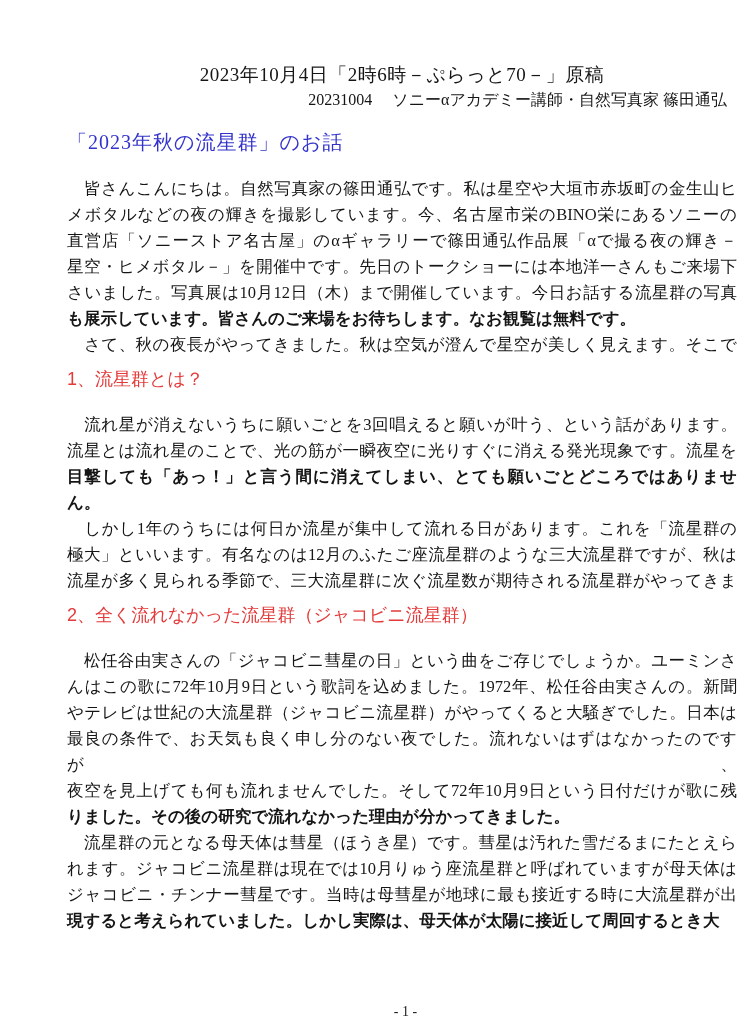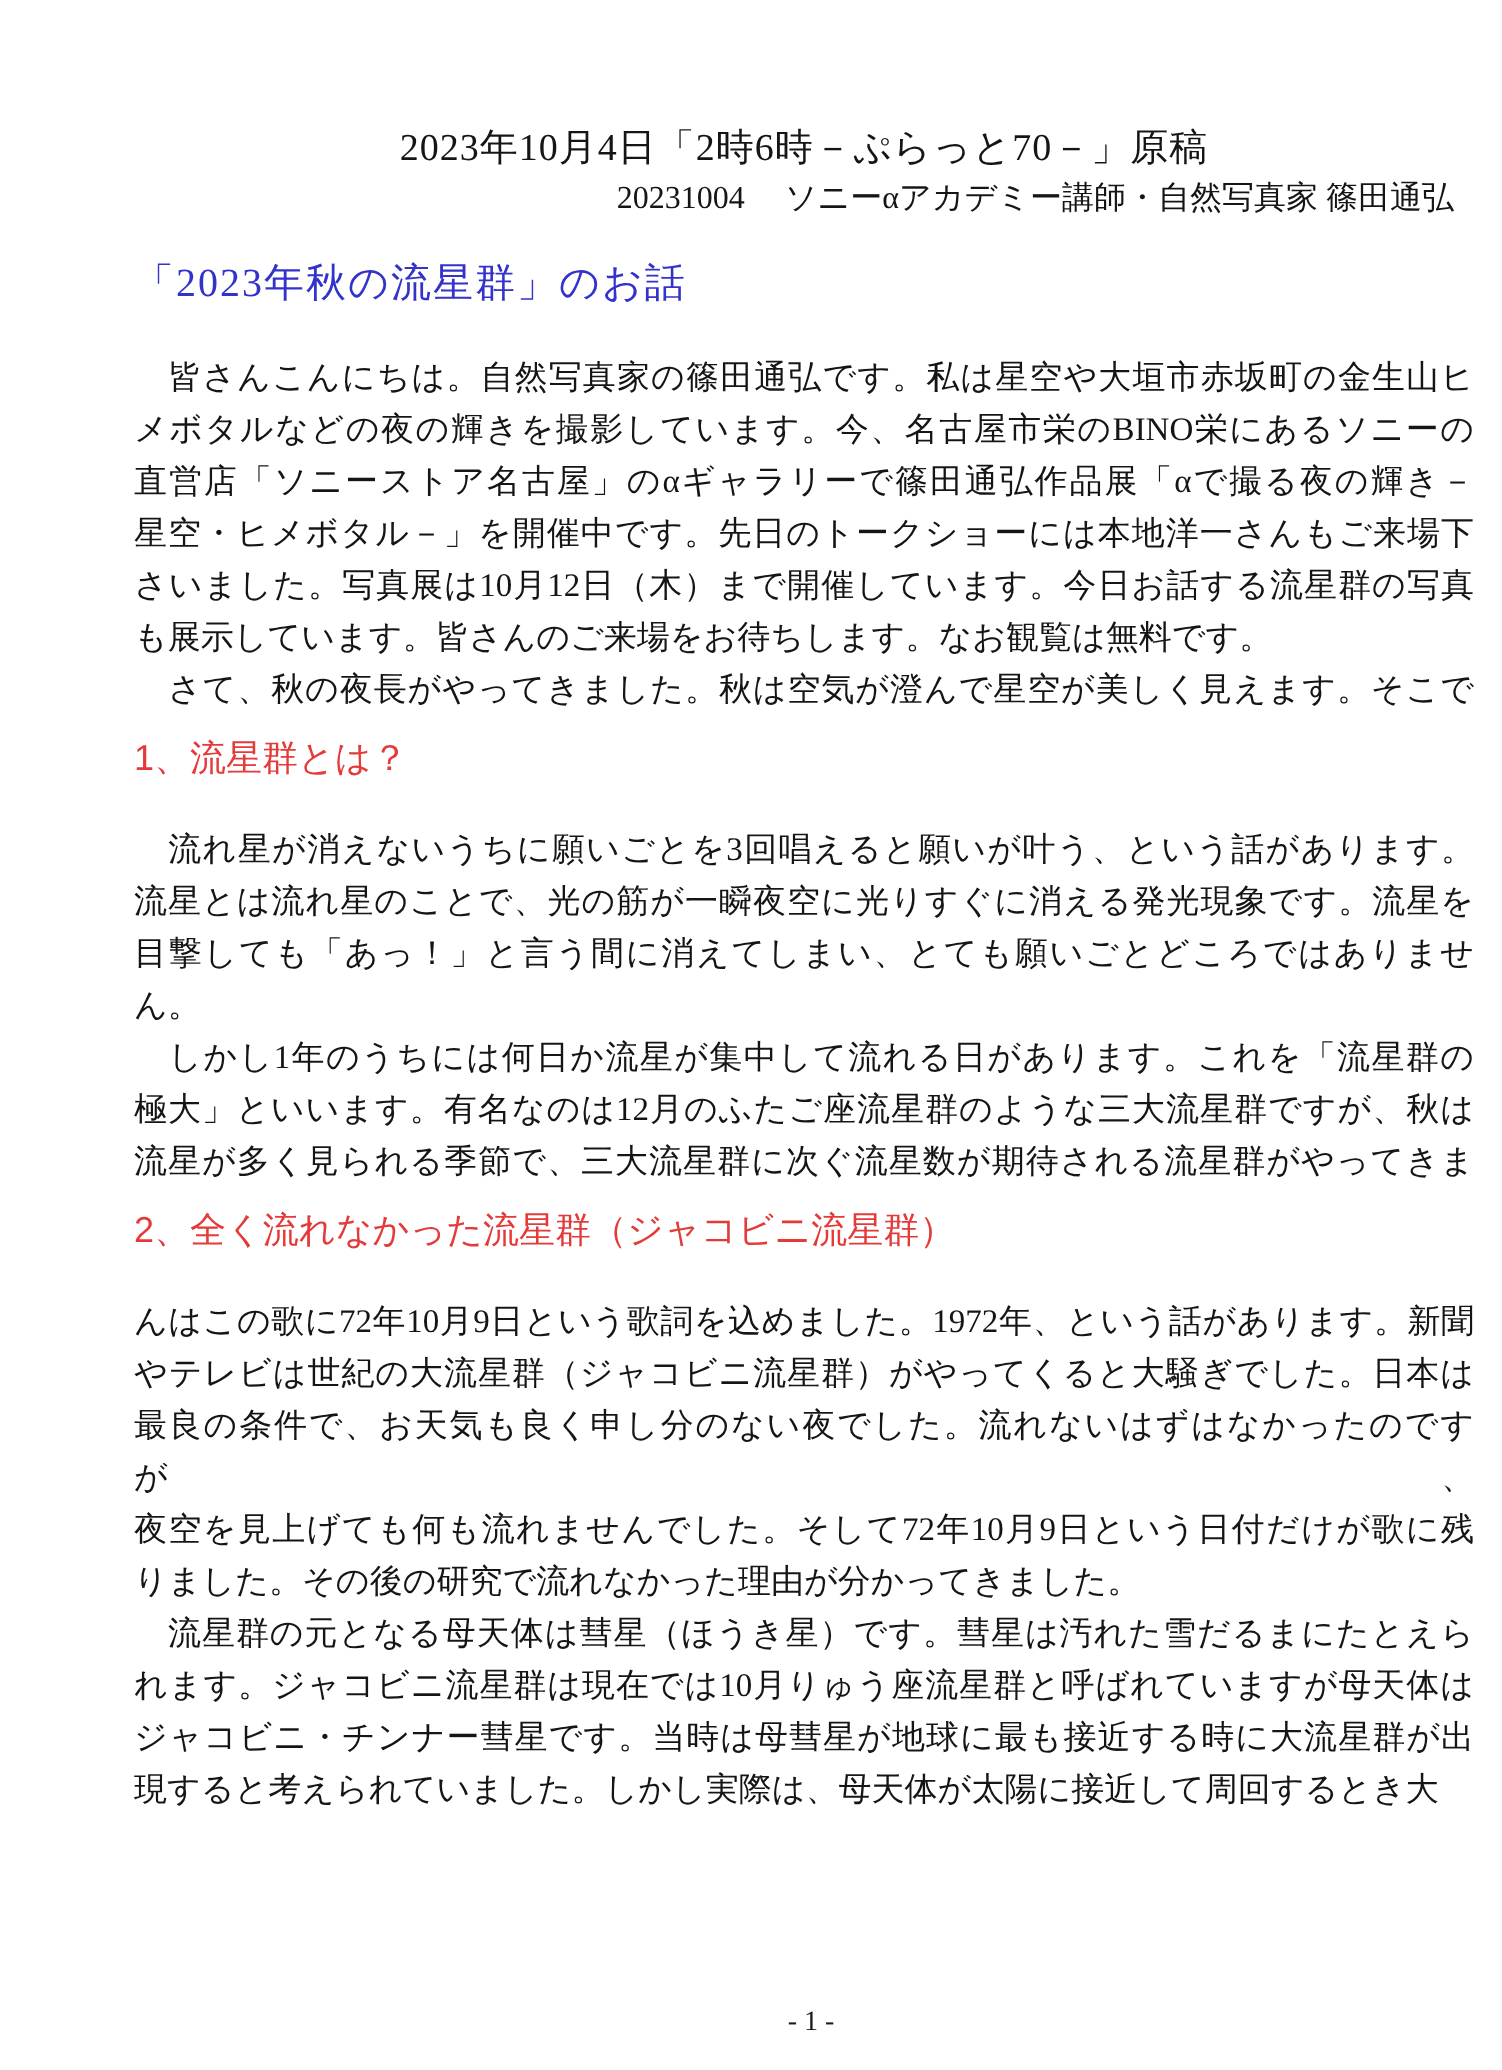--- a/index.html
+++ b/index.html
@@ -56,6 +56,7 @@
   }
   .line.end {
     text-align-last: left;
+    font-weight: bold;
   }
   .sec-heading {
     margin: 8px 0 20px 0;

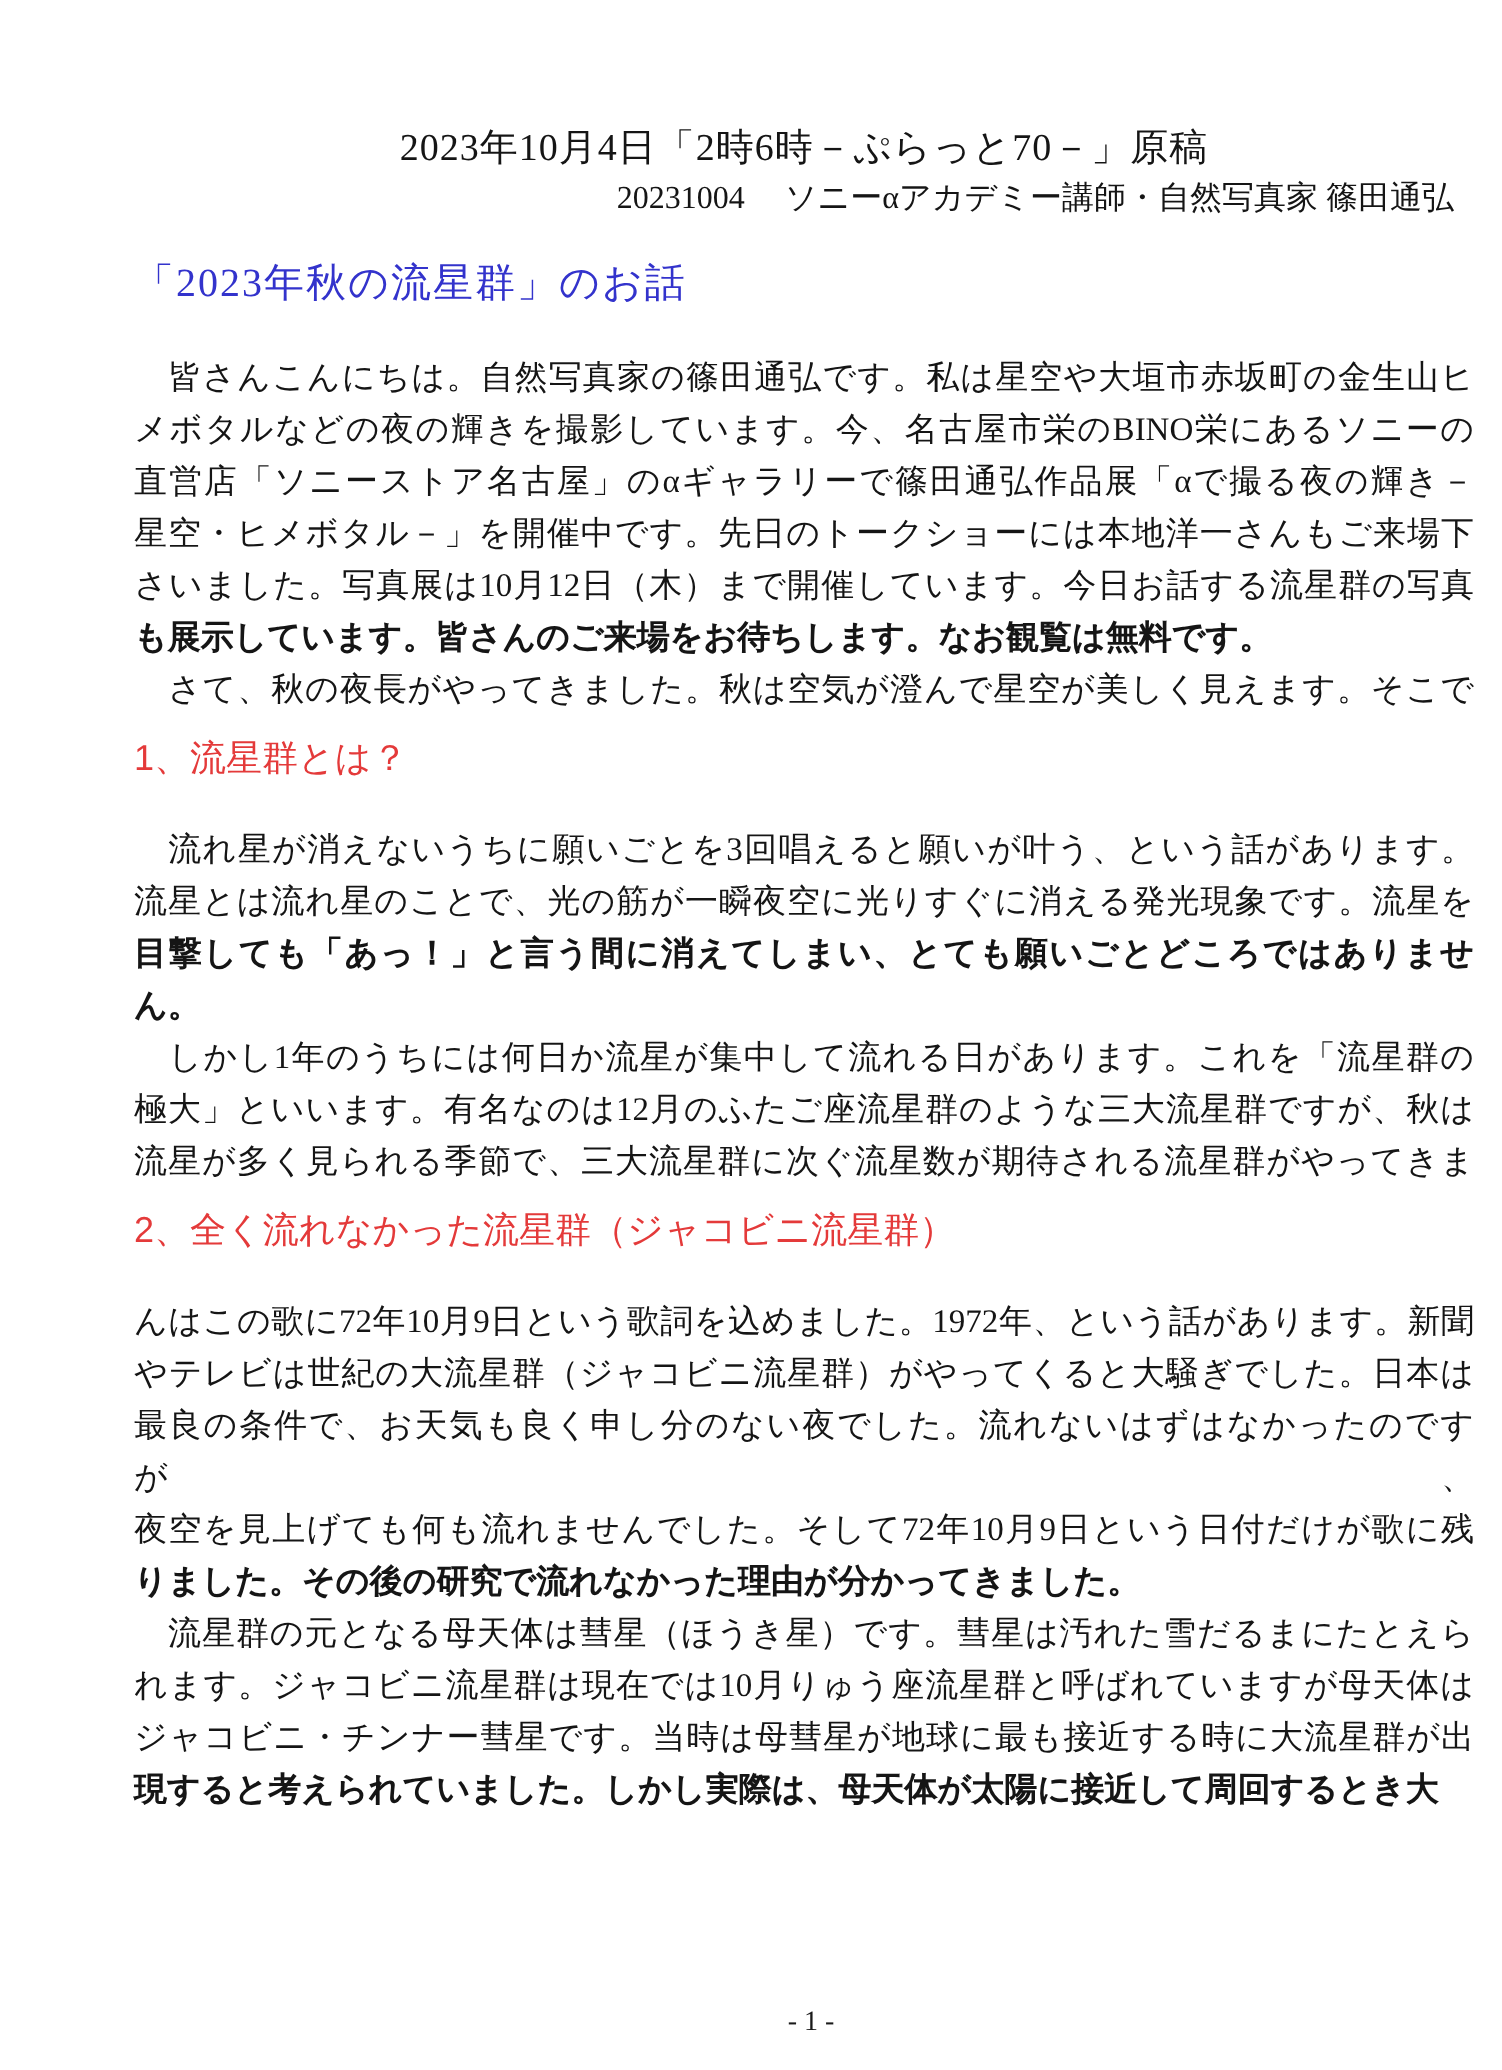--- a/index.html
+++ b/index.html
@@ -110,6 +110,7 @@
         </div>
         <div class="sec-heading">2、全く流れなかった流星群（ジャコビニ流星群）</div>
         <div class="paragraph">
+          <div class="line">　松任谷由実さんの「ジャコビニ彗星の日」という曲をご存じでしょうか。ユーミンさ</div>
           <div class="line">んはこの歌に72年10月9日という歌詞を込めました。1972年、という話があります。新聞</div>
           <div class="line">やテレビは世紀の大流星群（ジャコビニ流星群）がやってくると大騒ぎでした。日本は</div>
           <div class="line">最良の条件で、お天気も良く申し分のない夜でした。流れないはずはなかったのですが、</div>

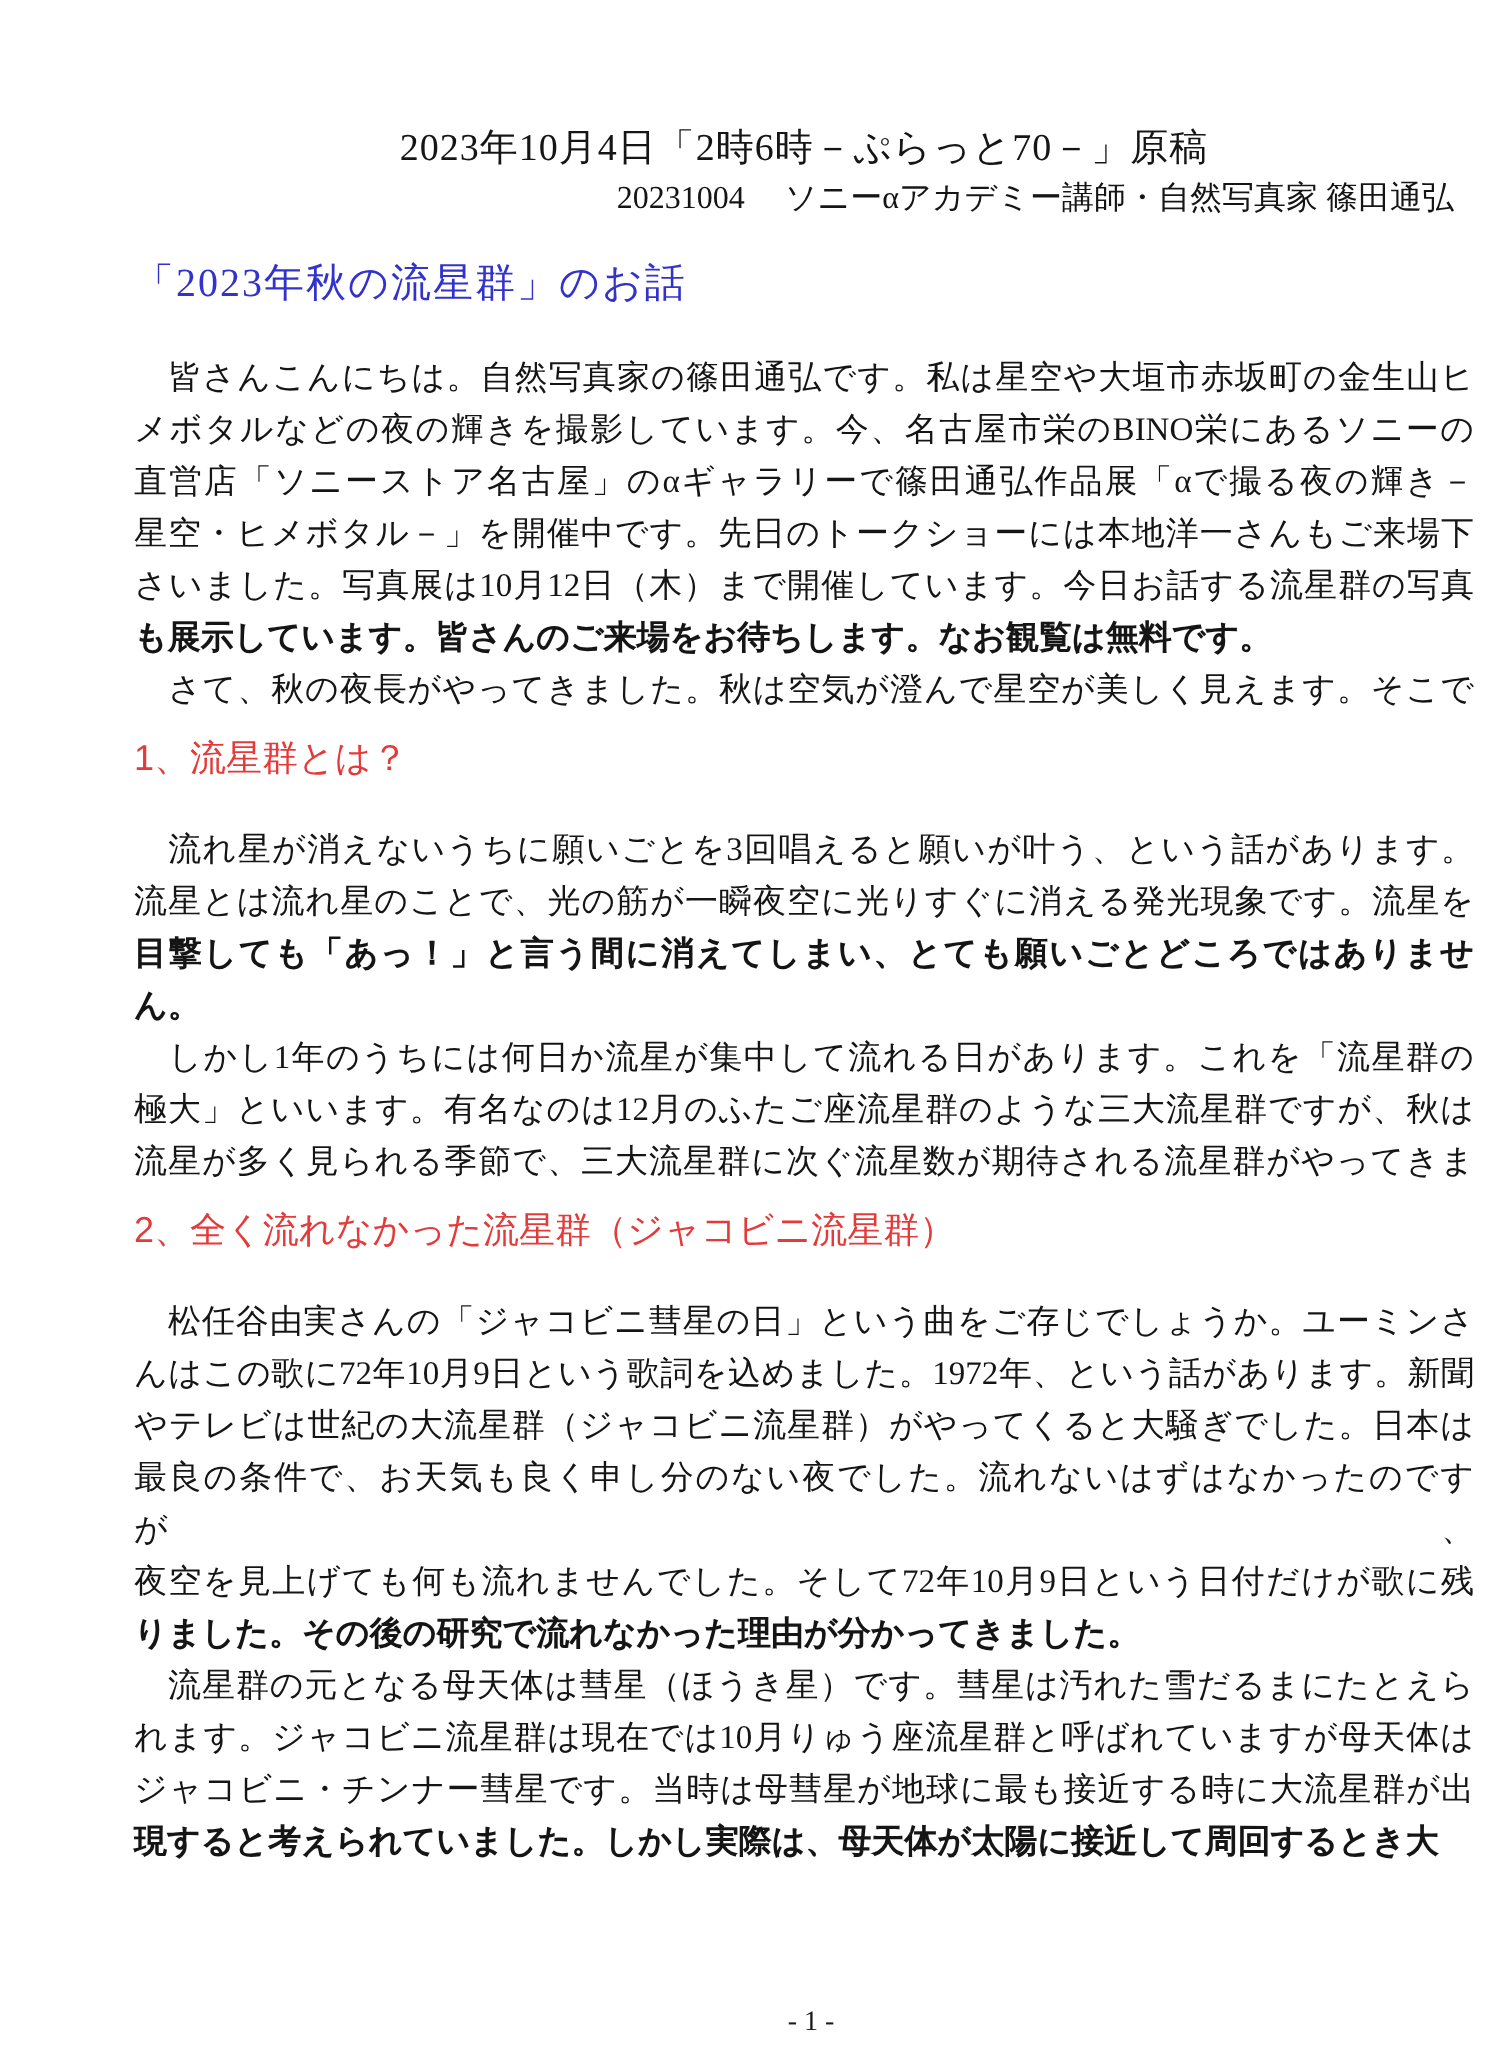--- a/index.html
+++ b/index.html
@@ -111,7 +111,7 @@
         <div class="sec-heading">2、全く流れなかった流星群（ジャコビニ流星群）</div>
         <div class="paragraph">
           <div class="line">　松任谷由実さんの「ジャコビニ彗星の日」という曲をご存じでしょうか。ユーミンさ</div>
-          <div class="line">んはこの歌に72年10月9日という歌詞を込めました。1972年、という話があります。新聞</div>
+          <div class="line">んはこの歌に72年10月9日という歌詞を込めました。1972年、松任谷由実さんの。新聞</div>
           <div class="line">やテレビは世紀の大流星群（ジャコビニ流星群）がやってくると大騒ぎでした。日本は</div>
           <div class="line">最良の条件で、お天気も良く申し分のない夜でした。流れないはずはなかったのですが、</div>
           <div class="line">夜空を見上げても何も流れませんでした。そして72年10月9日という日付だけが歌に残</div>

